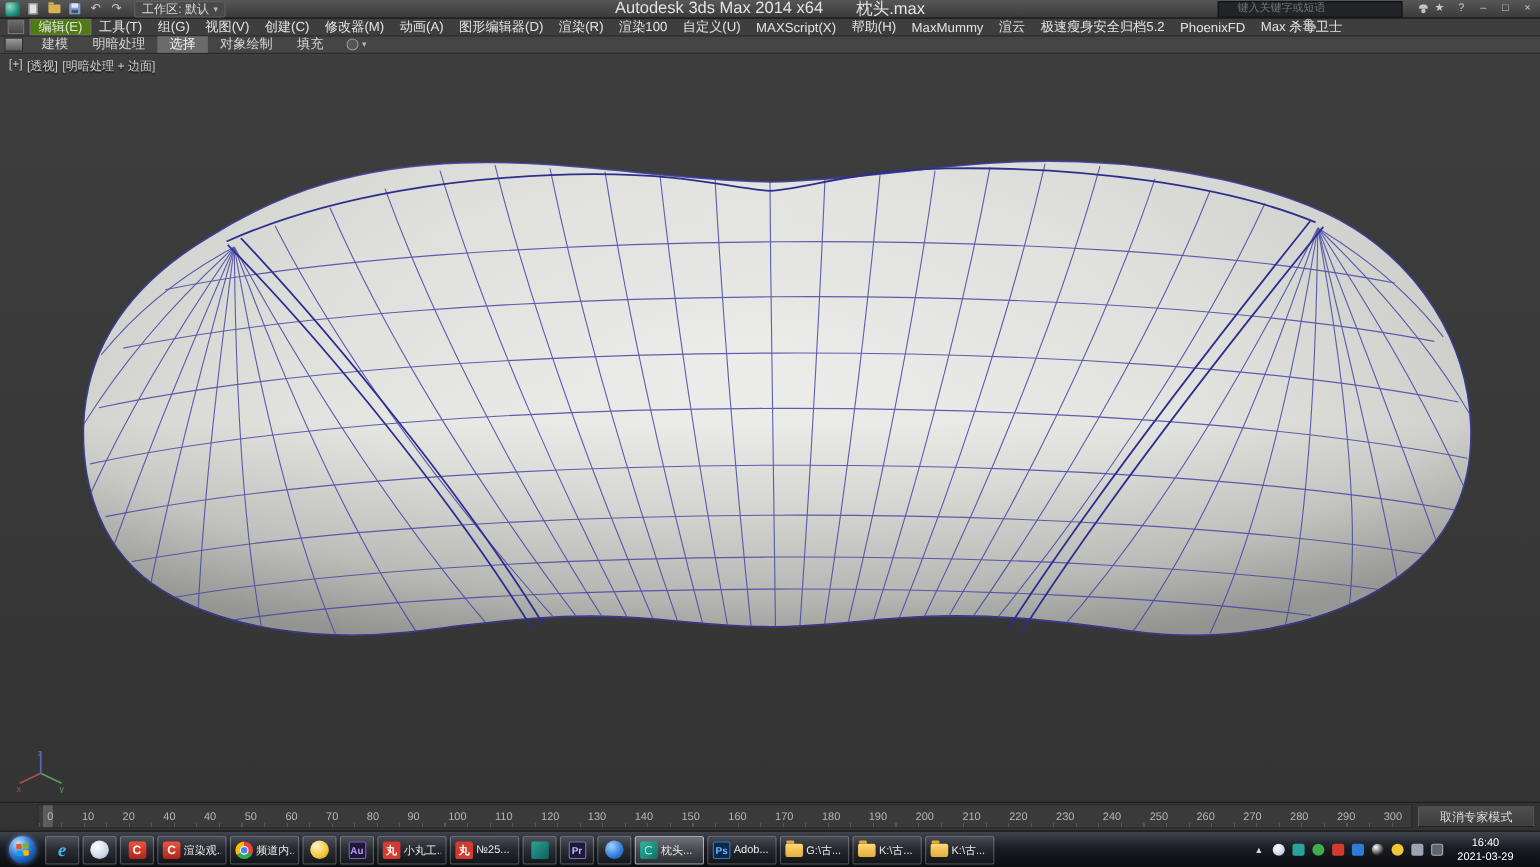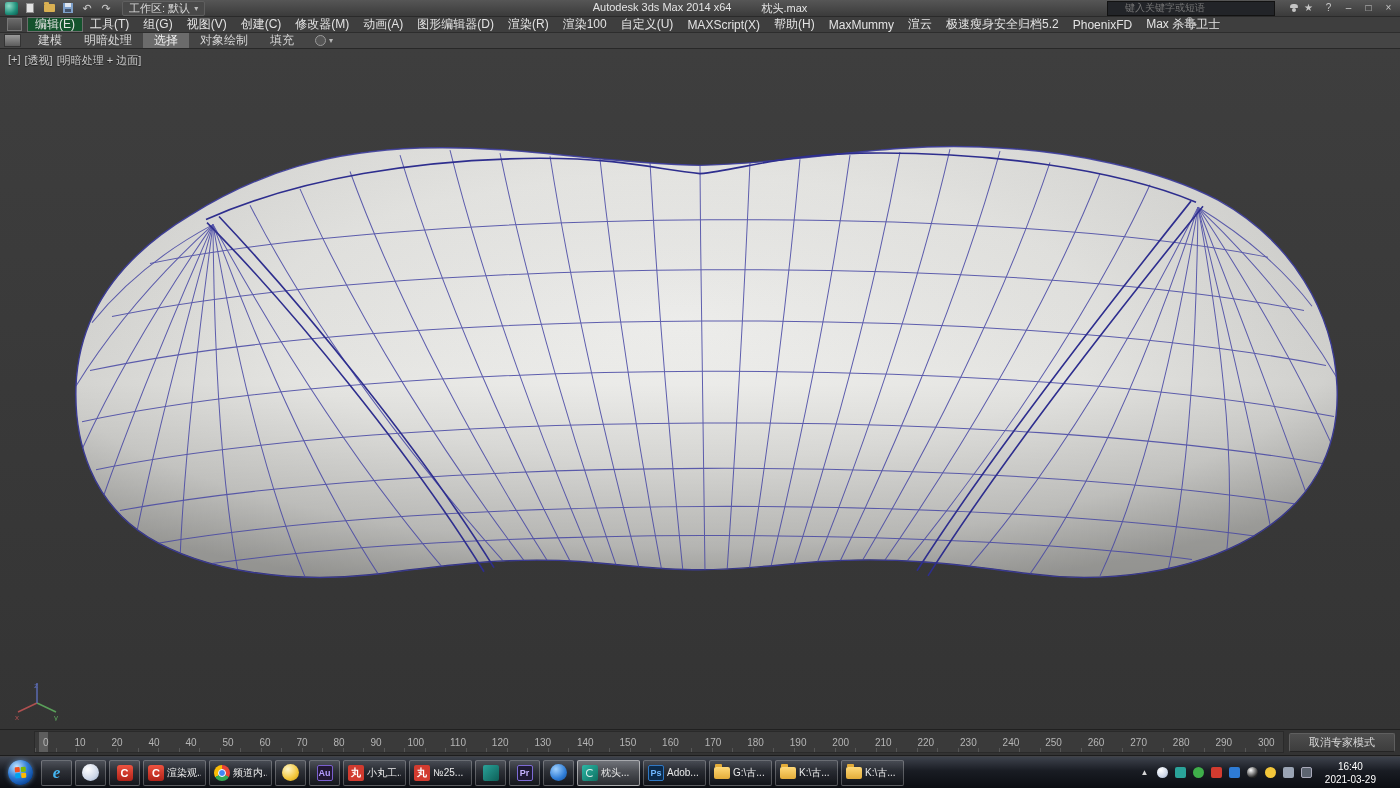--- a/index.html
+++ b/index.html
@@ -19,7 +19,7 @@
   .i-save::after{content:"";position:absolute;bottom:1px;left:2px;width:6px;height:3px;background:#43536b;}
   .workspace{display:flex;align-items:center;gap:4px;color:#d8d8d8;font-size:11px;height:13px;padding:0 6px;background:#494949;border:1px solid #5f5f5f;border-radius:2px;margin-left:4px;white-space:nowrap;}
   .workspace .chev{font-size:8px;color:#bbb;}
-  .tb-title{position:absolute;left:50%;transform:translateX(-50%);display:flex;gap:30px;color:#e4e4e4;font-size:11px;white-space:nowrap;}
+  .tb-title{position:absolute;left:50%;transform:translateX(-50%);display:flex;gap:30px;color:#e4e4e4;font-size:15px;white-space:nowrap;}
   .tb-right{margin-left:auto;display:flex;align-items:center;gap:7px;}
   .search{display:flex;align-items:center;background:#222428;border:1px solid #121212;height:13px;width:158px;padding:0 4px;gap:4px;flex-direction:column;}
   .search input{flex:1;min-width:0;background:transparent;border:none;outline:none;color:#9a9a9a;font-size:10px;font-family:inherit;padding:0;}

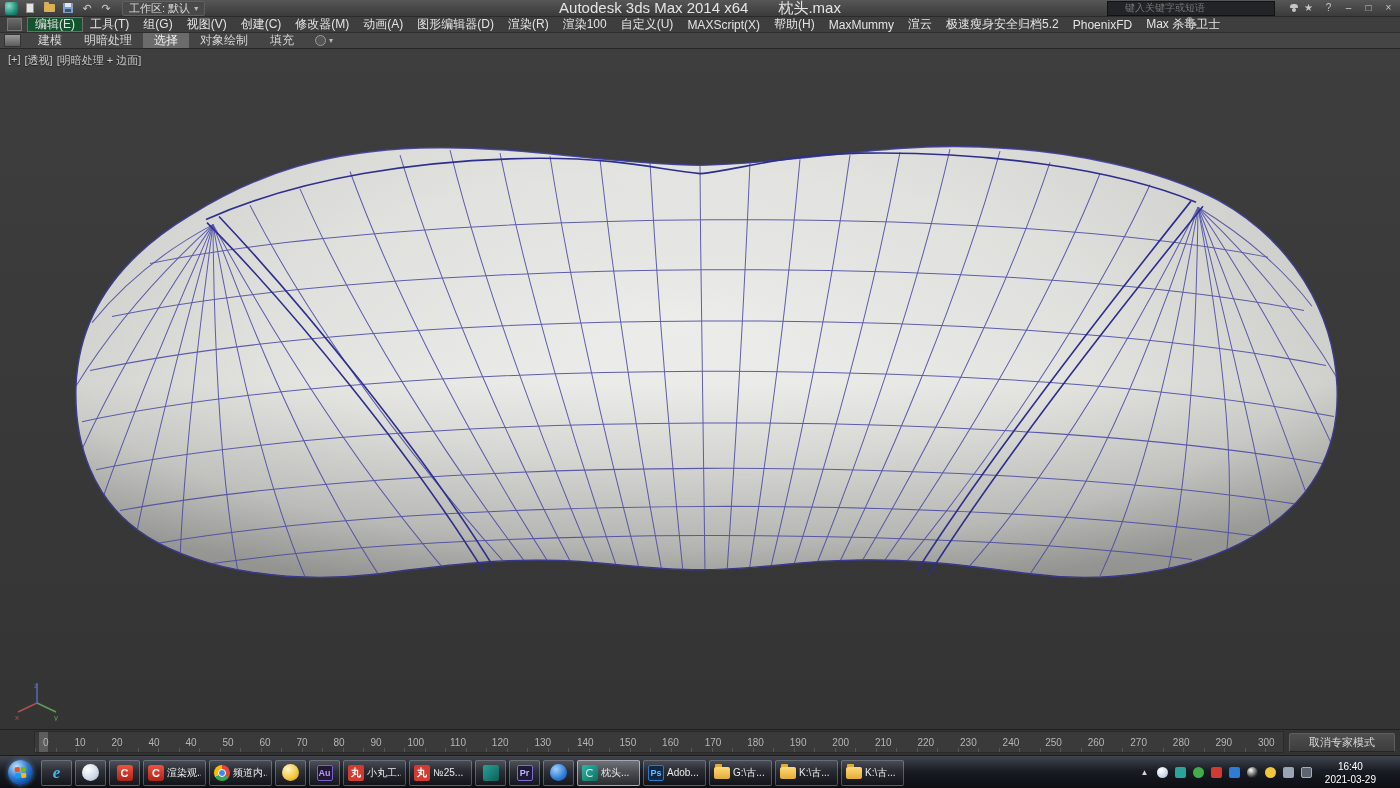--- a/index.html
+++ b/index.html
@@ -35,7 +35,7 @@
   .menubar{height:16px;box-sizing:border-box;background:#3e3e3e;border-bottom:1px solid #2d2d2d;display:flex;align-items:center;padding:0 2px;font-size:12px;color:#e3e3e3;white-space:nowrap;}
   .mb-icon{width:13px;height:11px;background:linear-gradient(#6a6a6a,#484848);border:1px solid #777;margin:0 5px;flex:none;}
   .menu-item{padding:0 7px;height:100%;display:flex;align-items:center;cursor:default;}
-  .menu-item.boxed{border:1px solid #6d6d6d;background:#14532d;box-sizing:border-box;}
+  .menu-item.boxed{border:1px solid #6d6d6d;background:#4d7c0f;box-sizing:border-box;}
 
   
   .ribbonbar{height:16px;box-sizing:border-box;background:#454545;border-bottom:1px solid #282828;display:flex;align-items:center;padding-left:4px;font-size:12px;color:#d5d5d5;}

